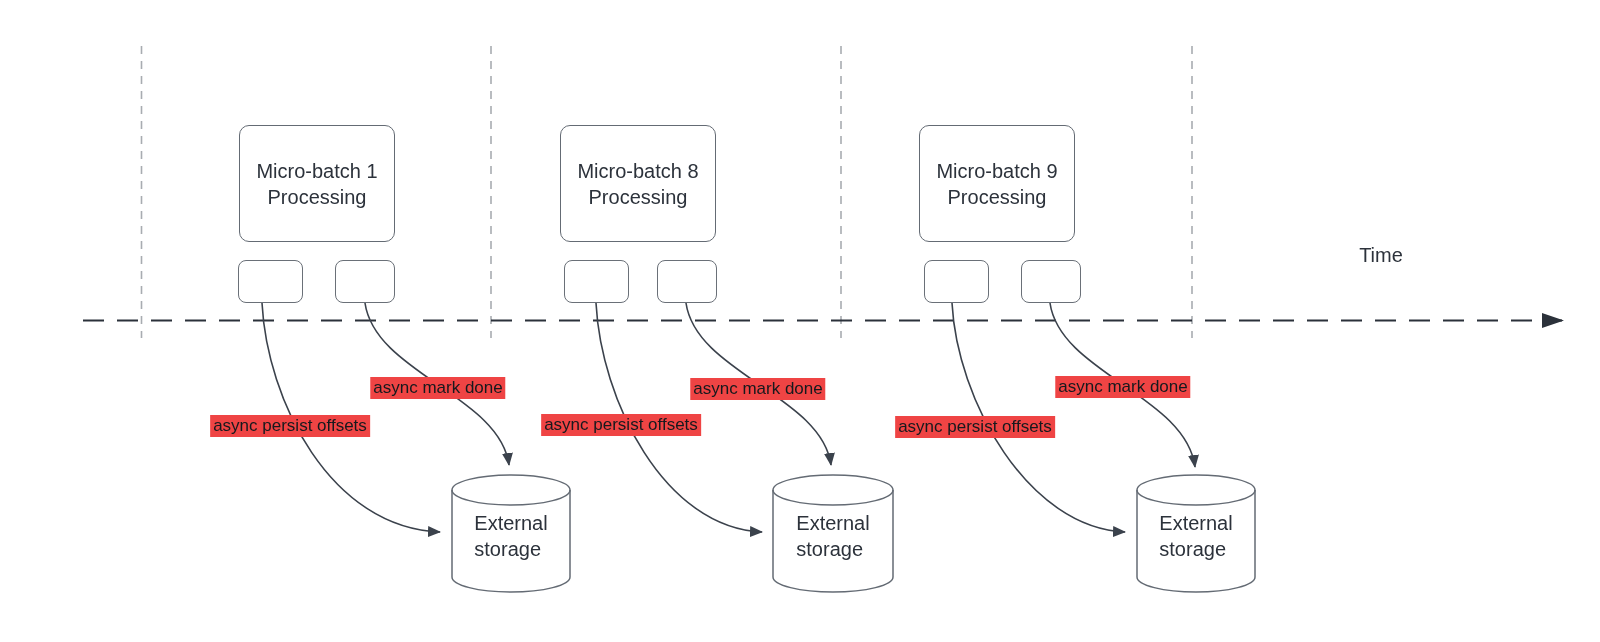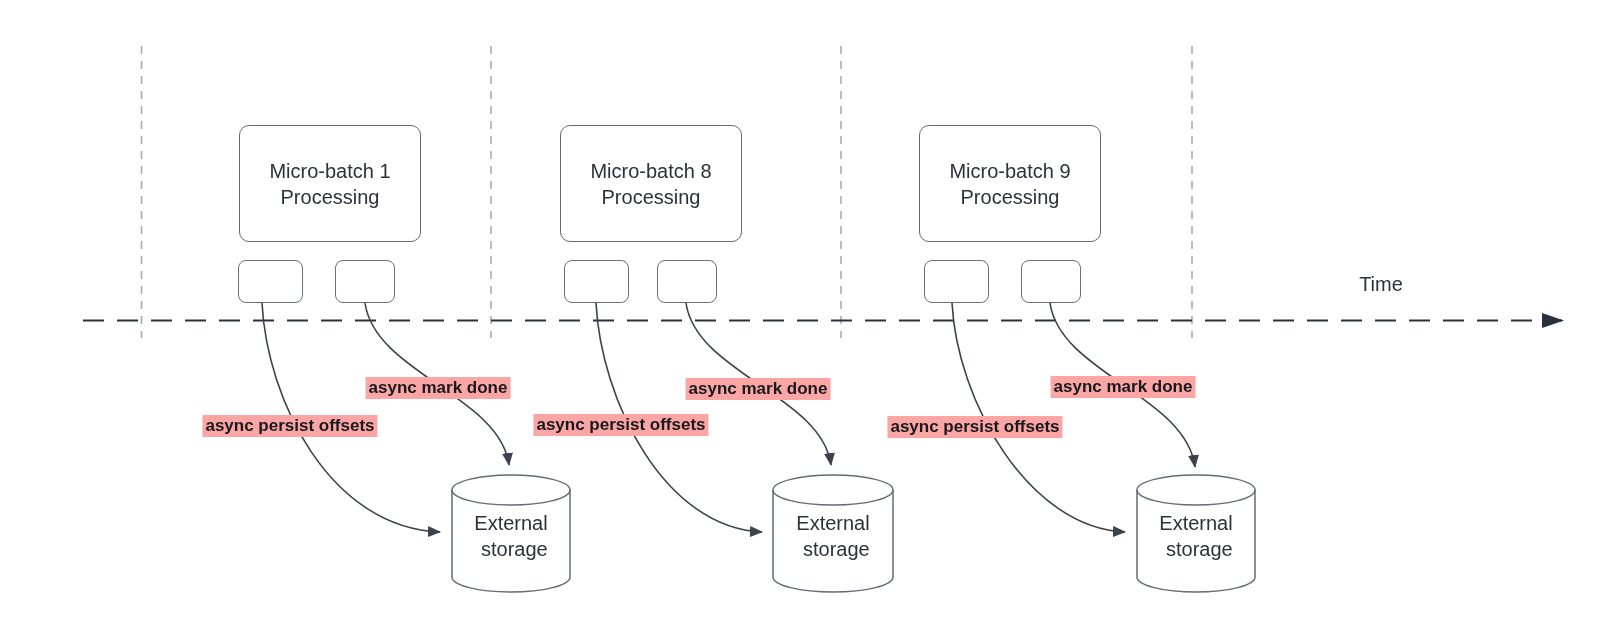--- a/index.html
+++ b/index.html
@@ -21,7 +21,7 @@
   .proc-box {
     position: absolute;
     box-sizing: border-box;
-    width: 182px;
+    width: 156px;
     height: 117px;
     top: 125px;
     border: 1.5px solid #646b74;

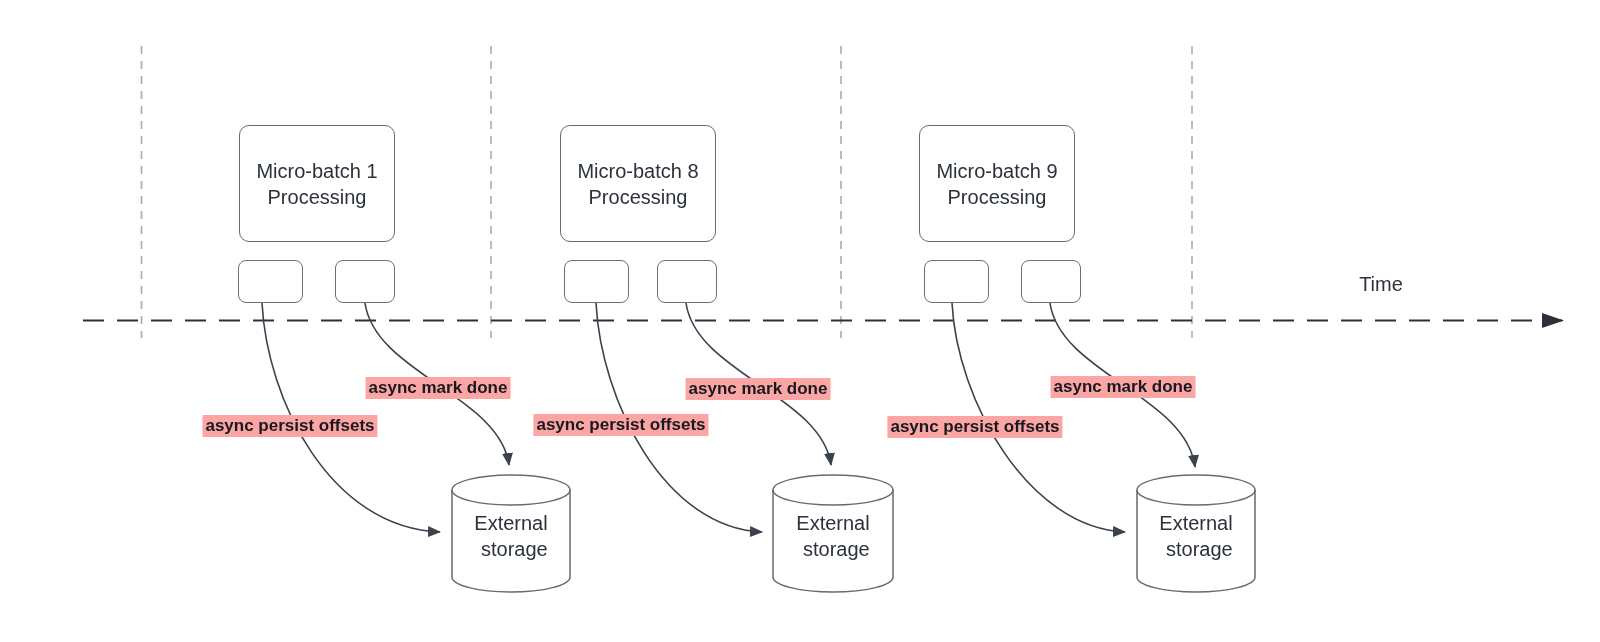--- a/index.html
+++ b/index.html
@@ -147,7 +147,7 @@
   <div class="cyl-label" style="left:1196px; top:536px;">External
 storage</div>
 
-  <div class="time-label" style="left:1381px; top:284px;">Time</div>
+  <div class="time-label" style="left:1381px; top:255px;">Time</div>
 
 </div>
 

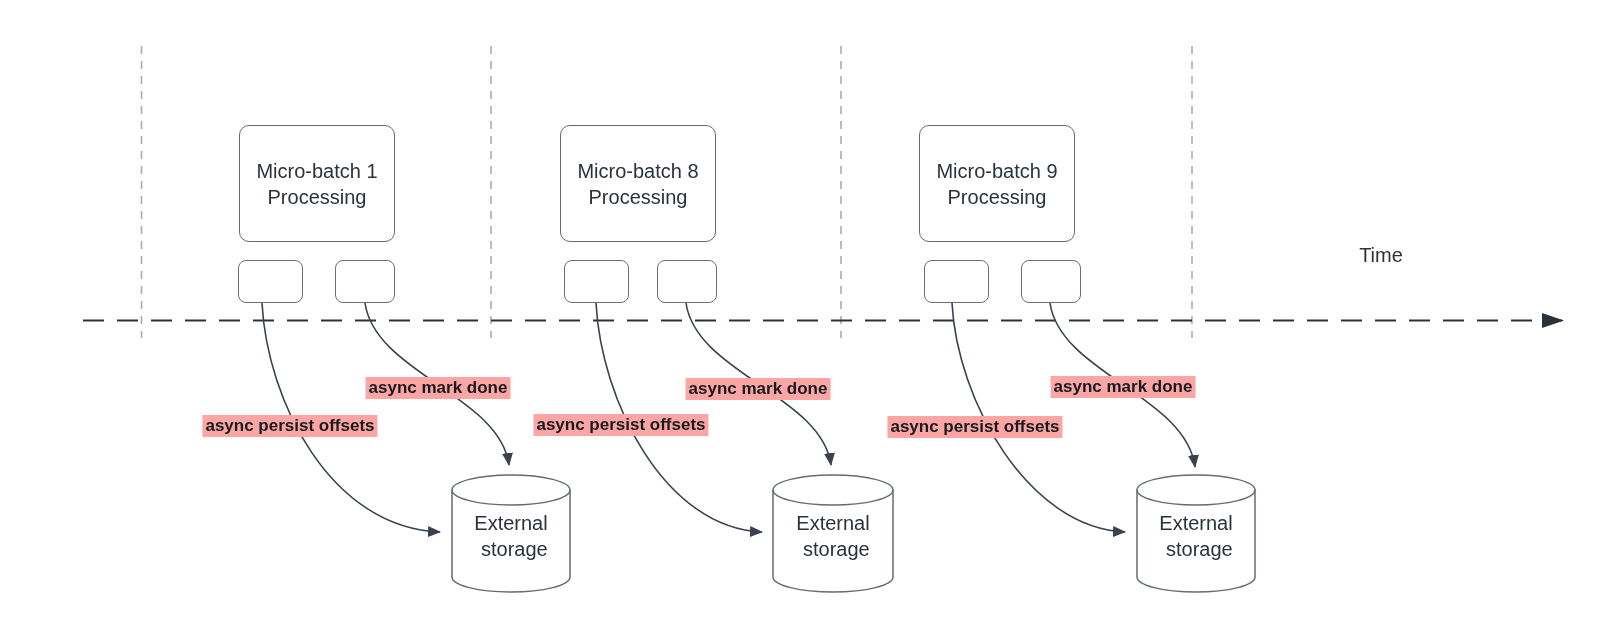--- a/index.html
+++ b/index.html
@@ -51,10 +51,10 @@
     position: absolute;
     transform: translate(-50%, -50%);
     font-size: 17px;
-    font-weight: bold;
+    font-weight: normal;
     color: #16191d;
     white-space: nowrap;
-    background: #fca5a5;
+    background: #ef4444;
     padding: 1px 3px;
     text-align: right;
   }

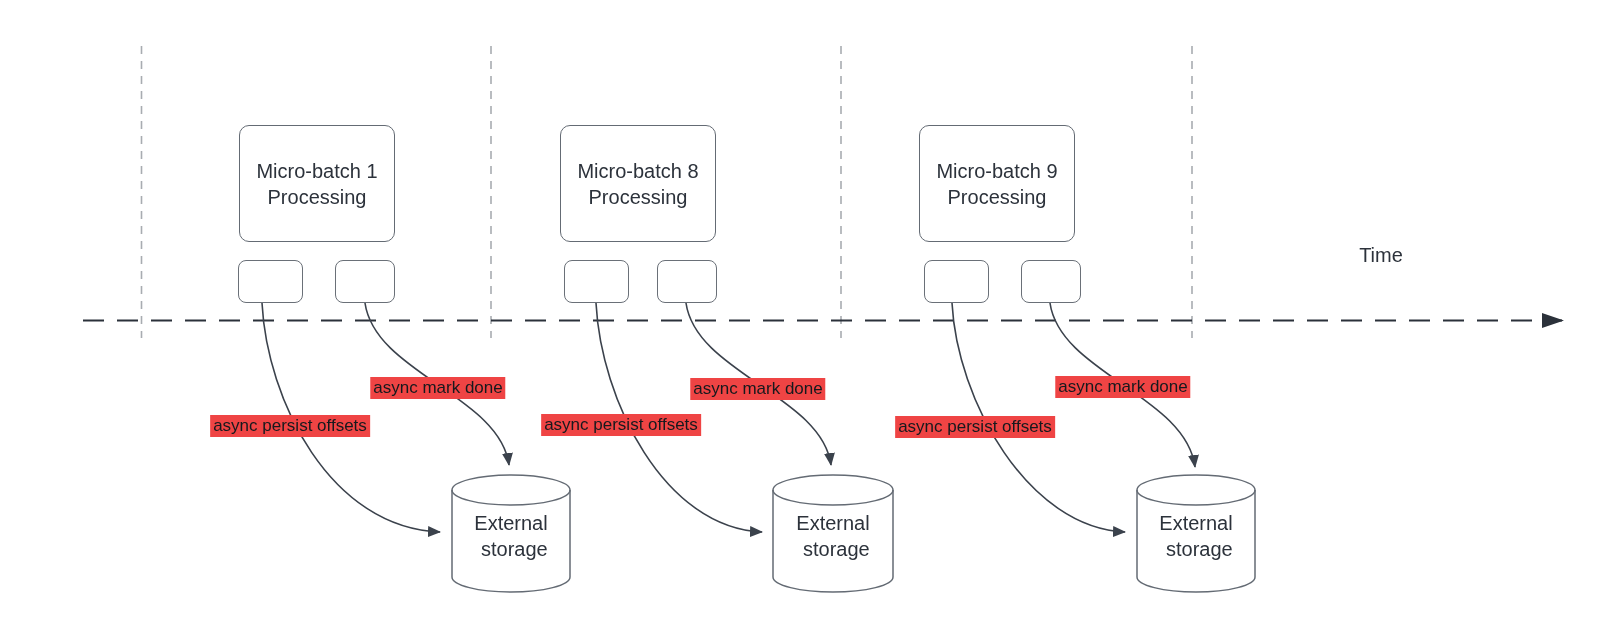--- a/index.html
+++ b/index.html
@@ -61,7 +61,7 @@
   .cyl-label {
     position: absolute;
     transform: translate(-50%, -50%);
-    text-align: right;
+    text-align: left;
     font-size: 20px;
     line-height: 26px;
     color: #2c323b;

